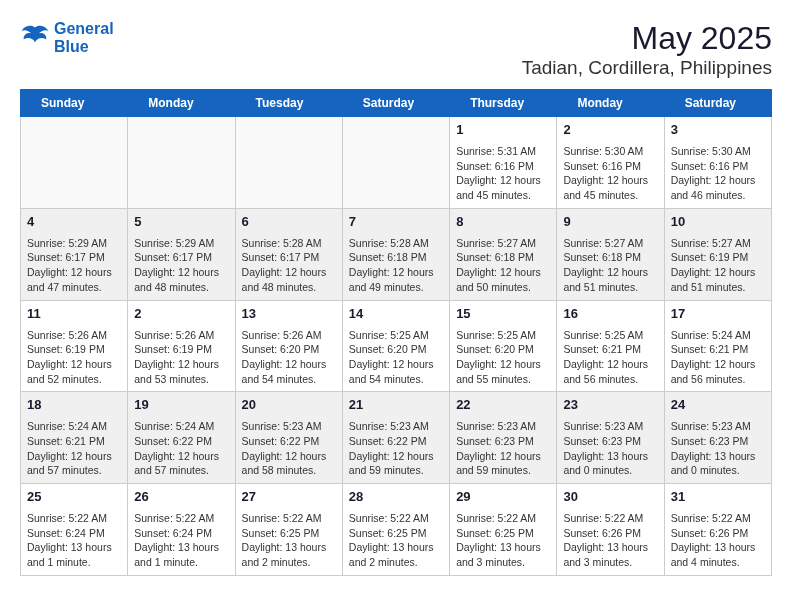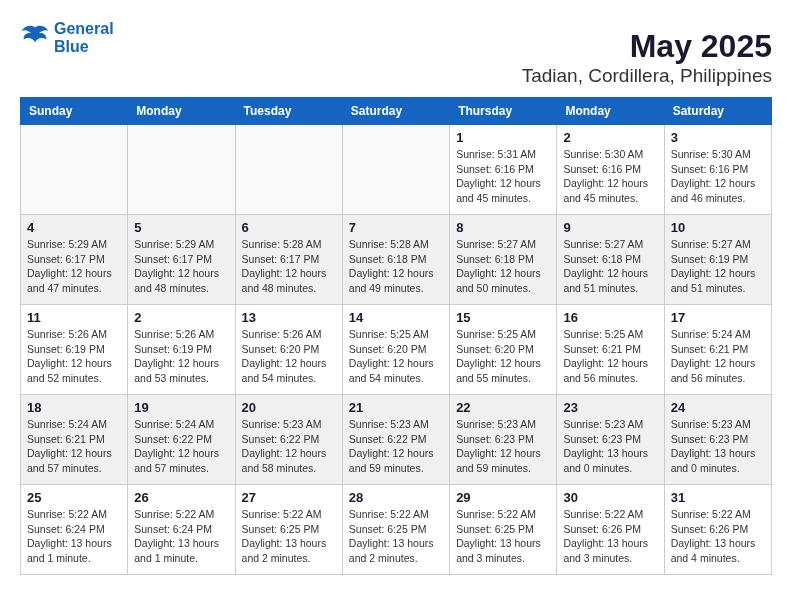--- a/index.html
+++ b/index.html
@@ -38,9 +38,8 @@
     }
     .month-year {
       font-size: 32px;
-      font-weight: bold;
+      font-weight: normal;
       color: #1a1a2e;
-      margin-top: 8px;
     }
     .location {
       font-size: 19px;

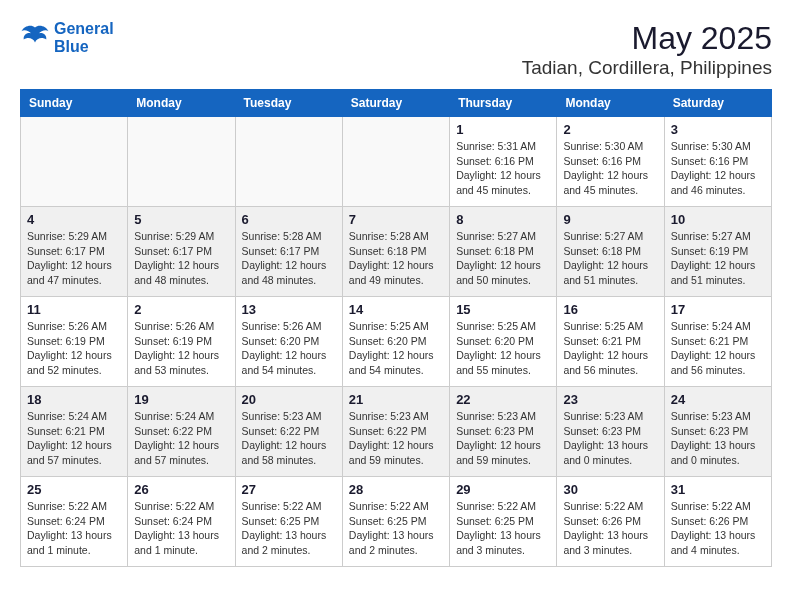--- a/index.html
+++ b/index.html
@@ -54,7 +54,7 @@
       background-color: #1565c0;
       color: #fff;
       text-align: left;
-      padding: 6px 8px;
+      padding: 6px 20px;
       font-size: 12px;
       font-weight: bold;
       border: 1px solid #1565c0;

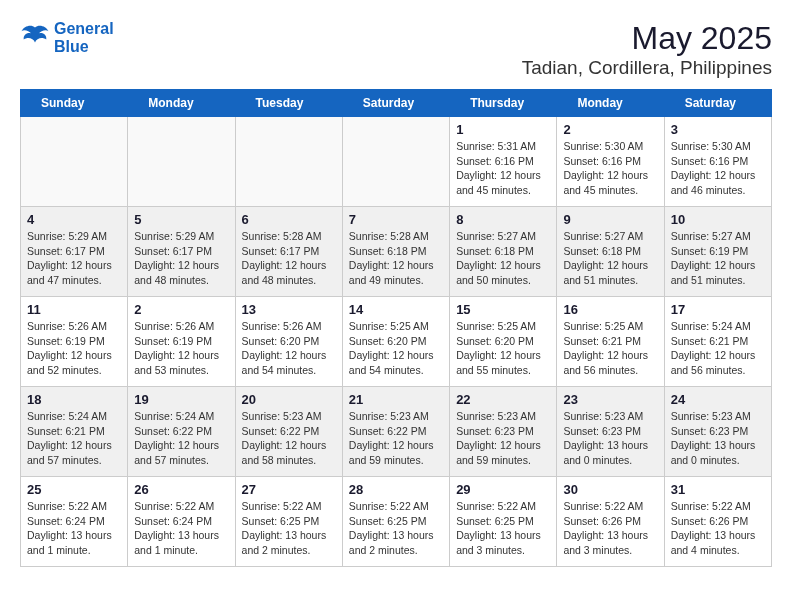--- a/index.html
+++ b/index.html
@@ -84,6 +84,7 @@
       color: #333;
       font-size: 10.5px;
       line-height: 1.4;
+      margin-top: 7px;
     }
     tr.week-row td {
       height: 90px;

